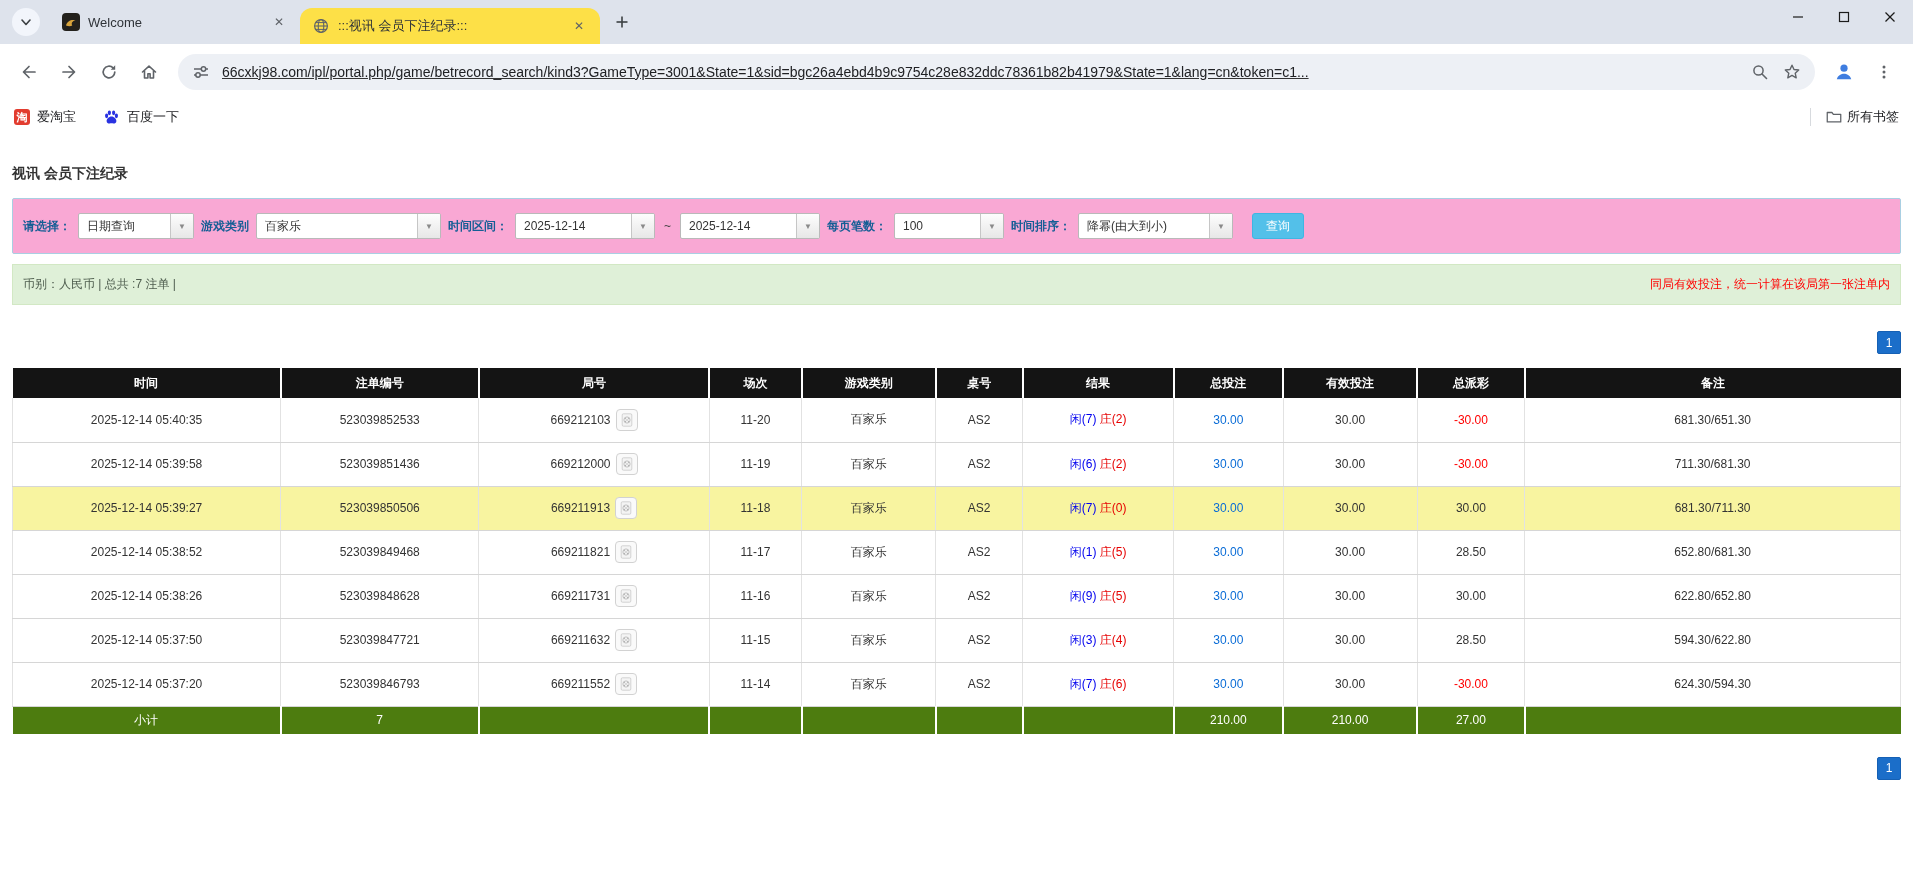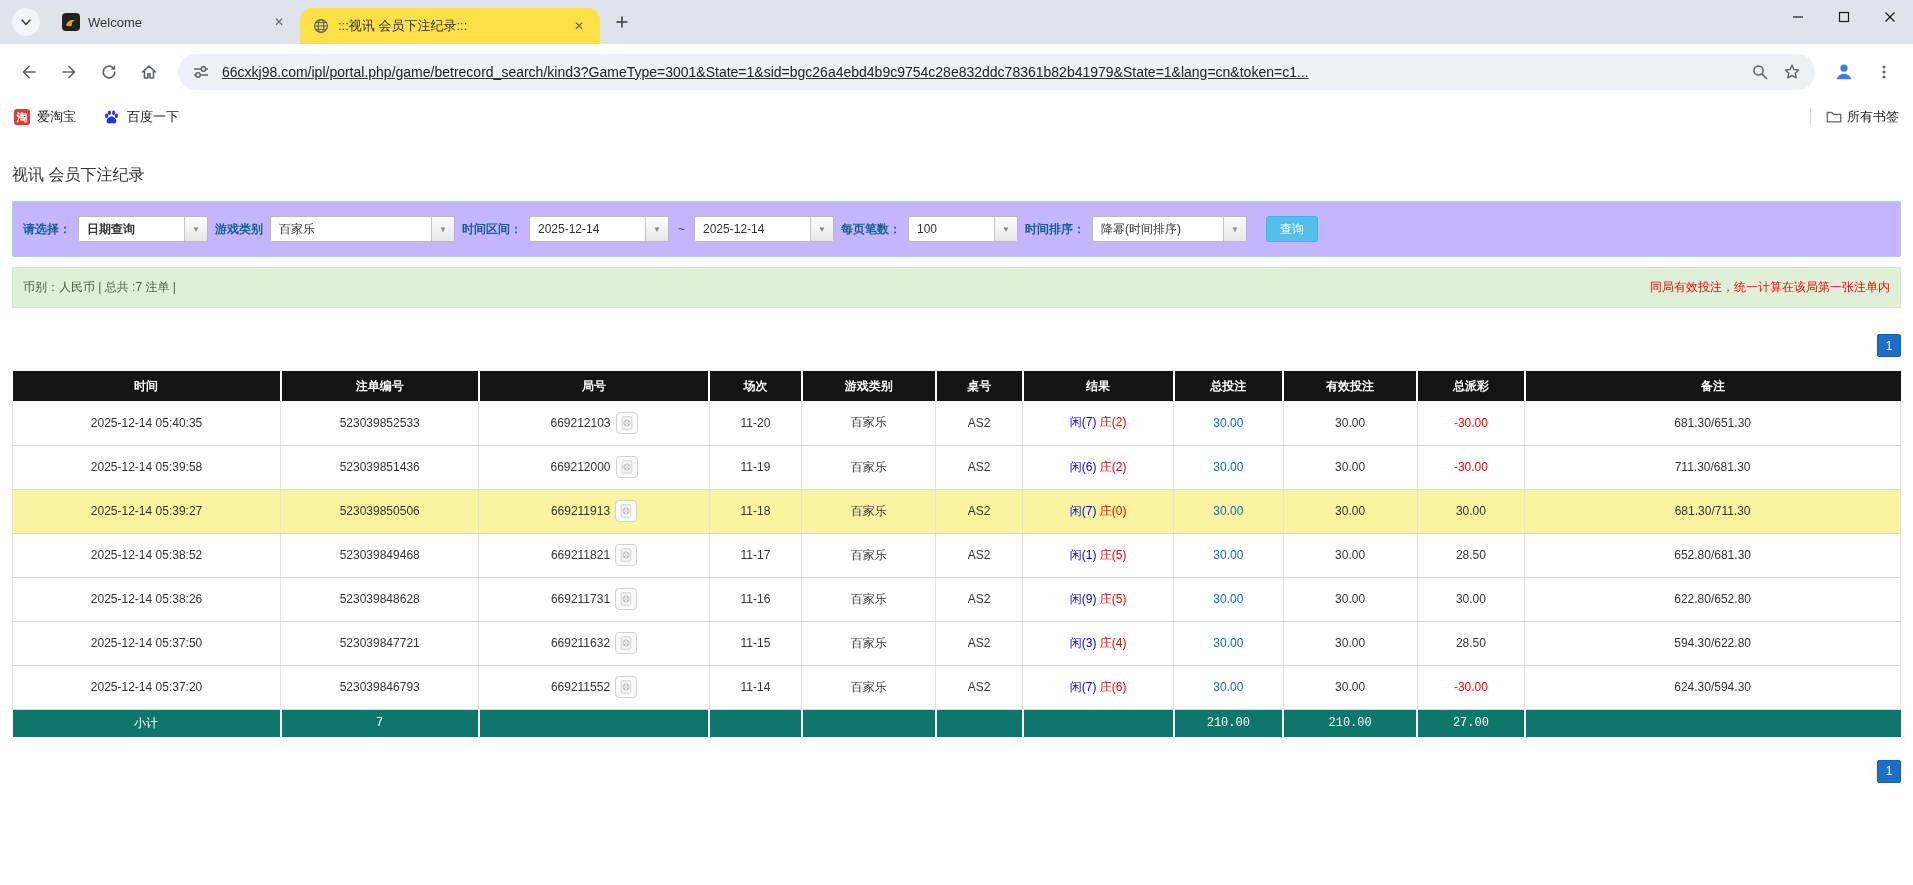--- a/index.html
+++ b/index.html
@@ -40,7 +40,7 @@
 
   
   .page { padding:0 12px; background:#fff; }
-  .page-title { font-size:16px; font-weight:400; color:#333; padding:30px 0 15px 0; }
+  .page-title { font-size:14px; font-weight:700; color:#333; padding:30px 0 15px 0; }
 
   .filter-panel { background:#c4b5fd; border:1px solid #a9cfe2; border-radius:2px; padding:14px 10px;
     display:flex; align-items:center; gap:7px; font-size:12px; }

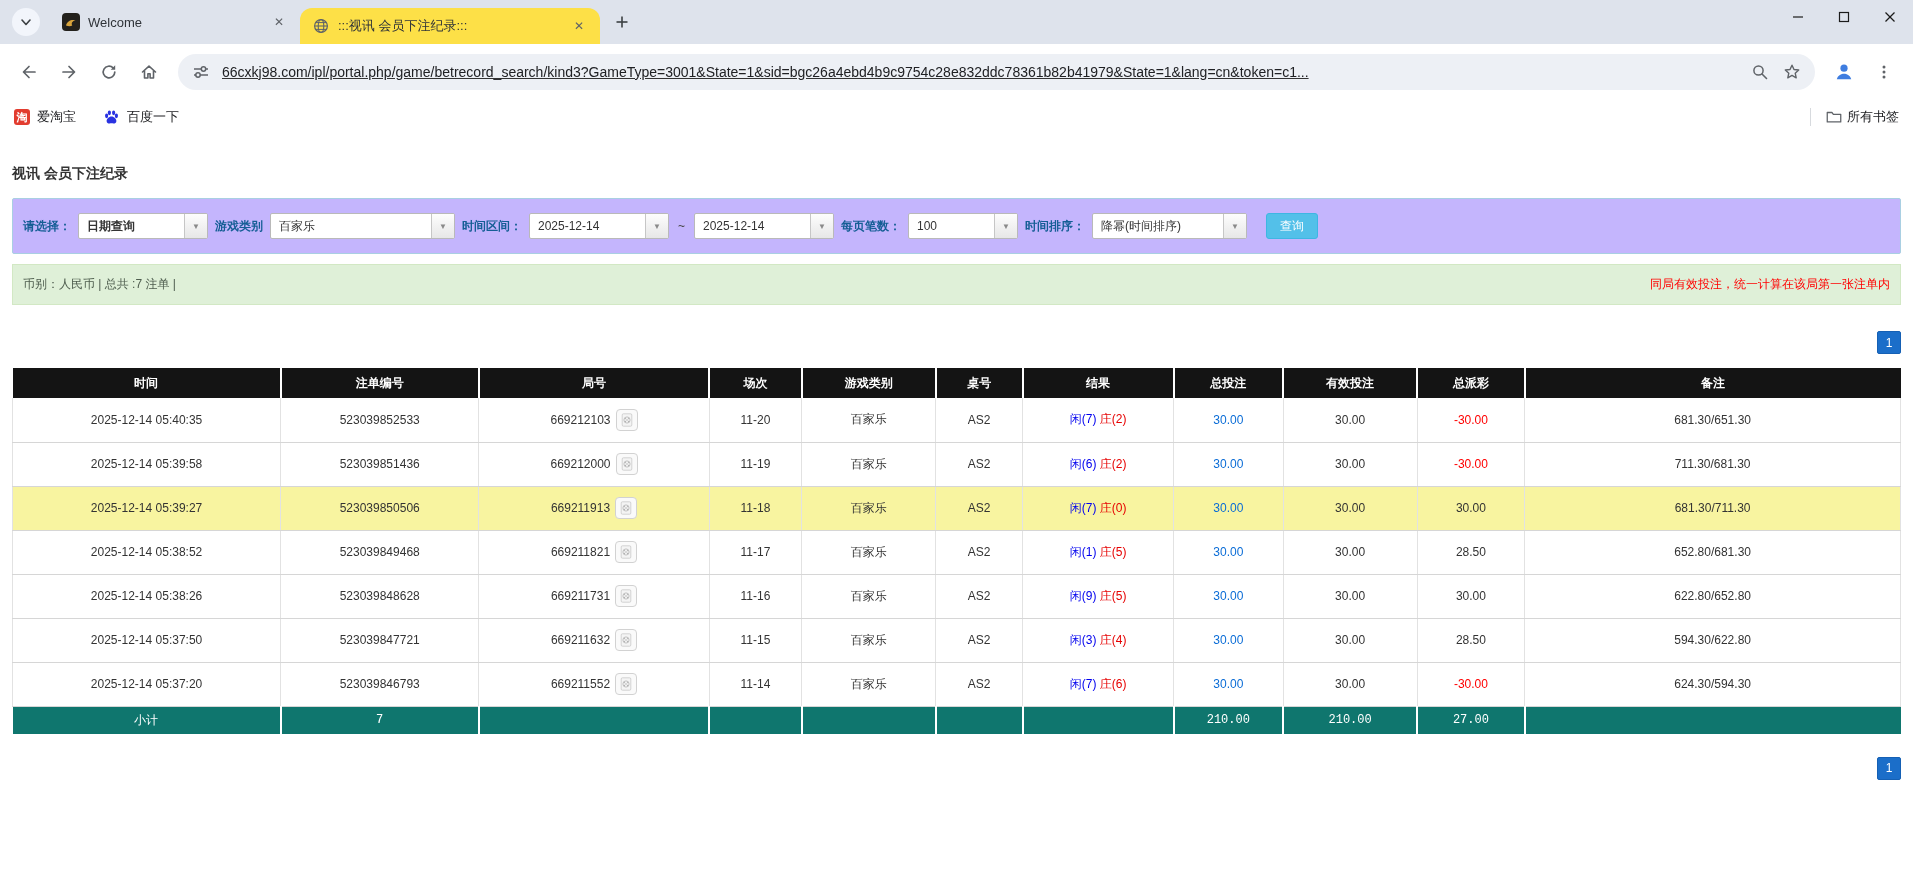--- a/index.html
+++ b/index.html
@@ -42,7 +42,7 @@
   .page { padding:0 12px; background:#fff; }
   .page-title { font-size:14px; font-weight:700; color:#333; padding:30px 0 15px 0; }
 
-  .filter-panel { background:#c4b5fd; border:1px solid #a9cfe2; border-radius:2px; padding:14px 10px;
+  .filter-panel { background:#f9a8d4; border:1px solid #a9cfe2; border-radius:2px; padding:14px 10px;
     display:flex; align-items:center; gap:7px; font-size:12px; }
   .flabel { color:#155e95; font-weight:bold; white-space:nowrap; }
   .combo { display:flex; height:26px; background:#fff; border:1px solid #b9b9b9; border-radius:2px; align-items:stretch; overflow:hidden; }

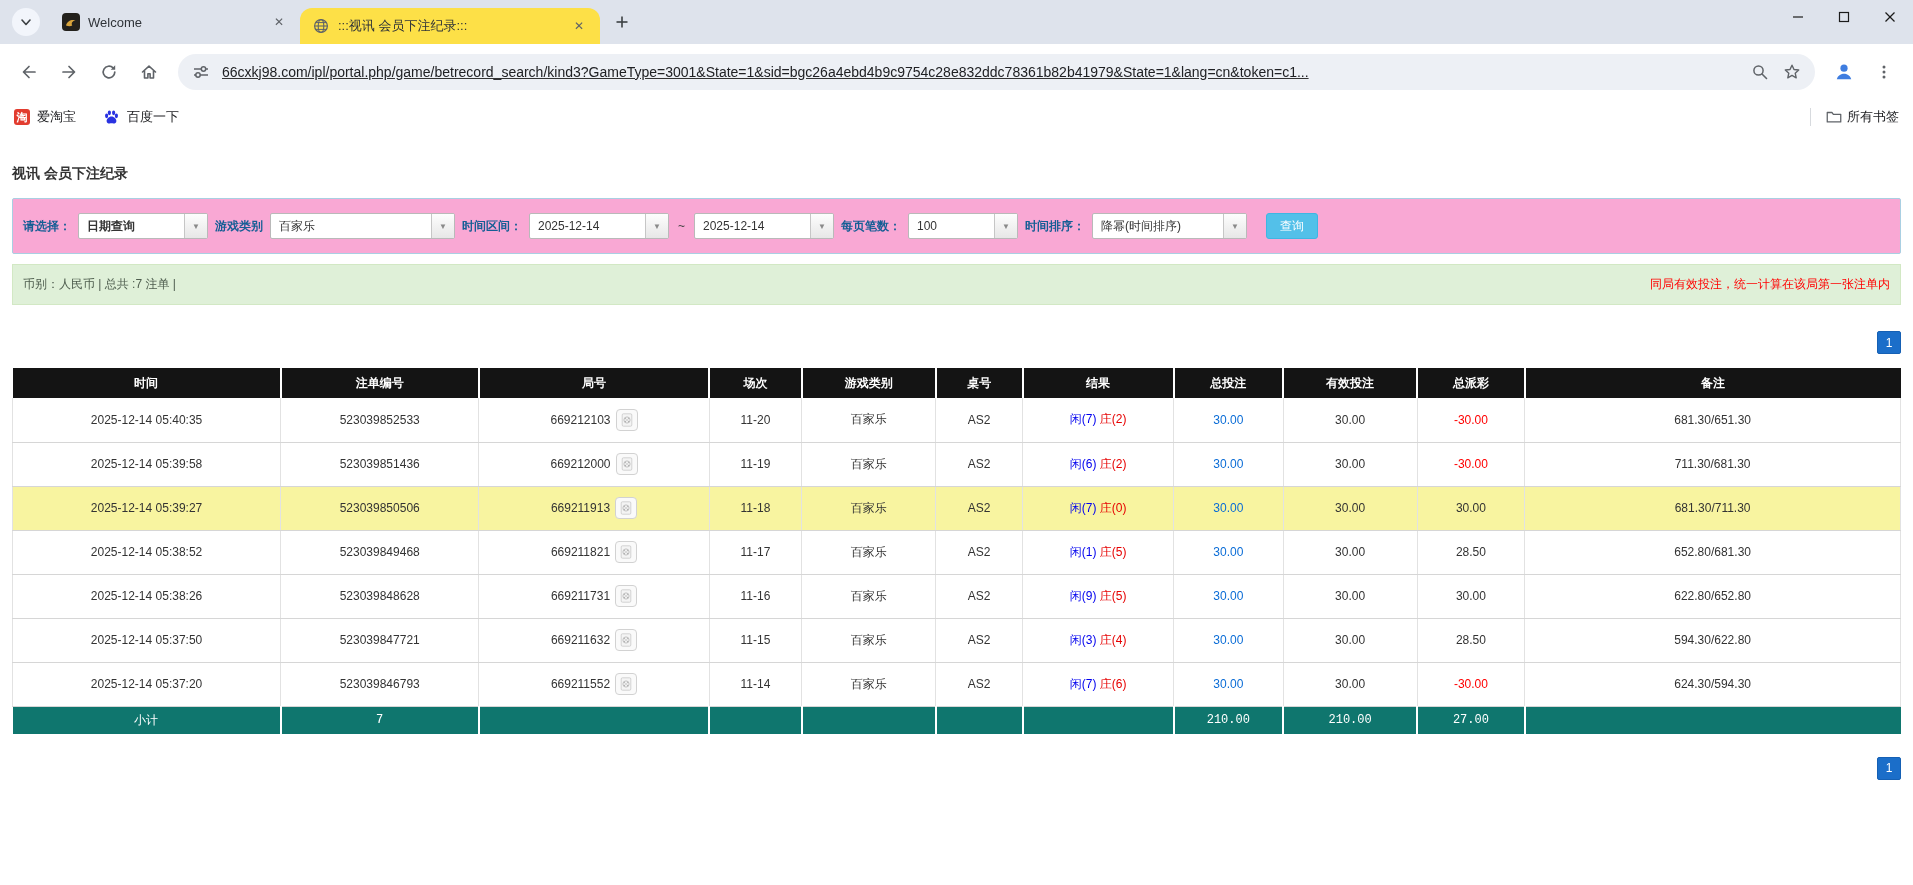--- a/index.html
+++ b/index.html
@@ -238,7 +238,7 @@
 
   <div class="filter-panel">
     <span class="flabel">请选择：</span>
-    <div class="combo" style="width:130px;font-weight:bold;">
+    <div class="combo" style="width:116px;">
       <span class="val">日期查询</span>
       <span class="dd">▼</span>
     </div>

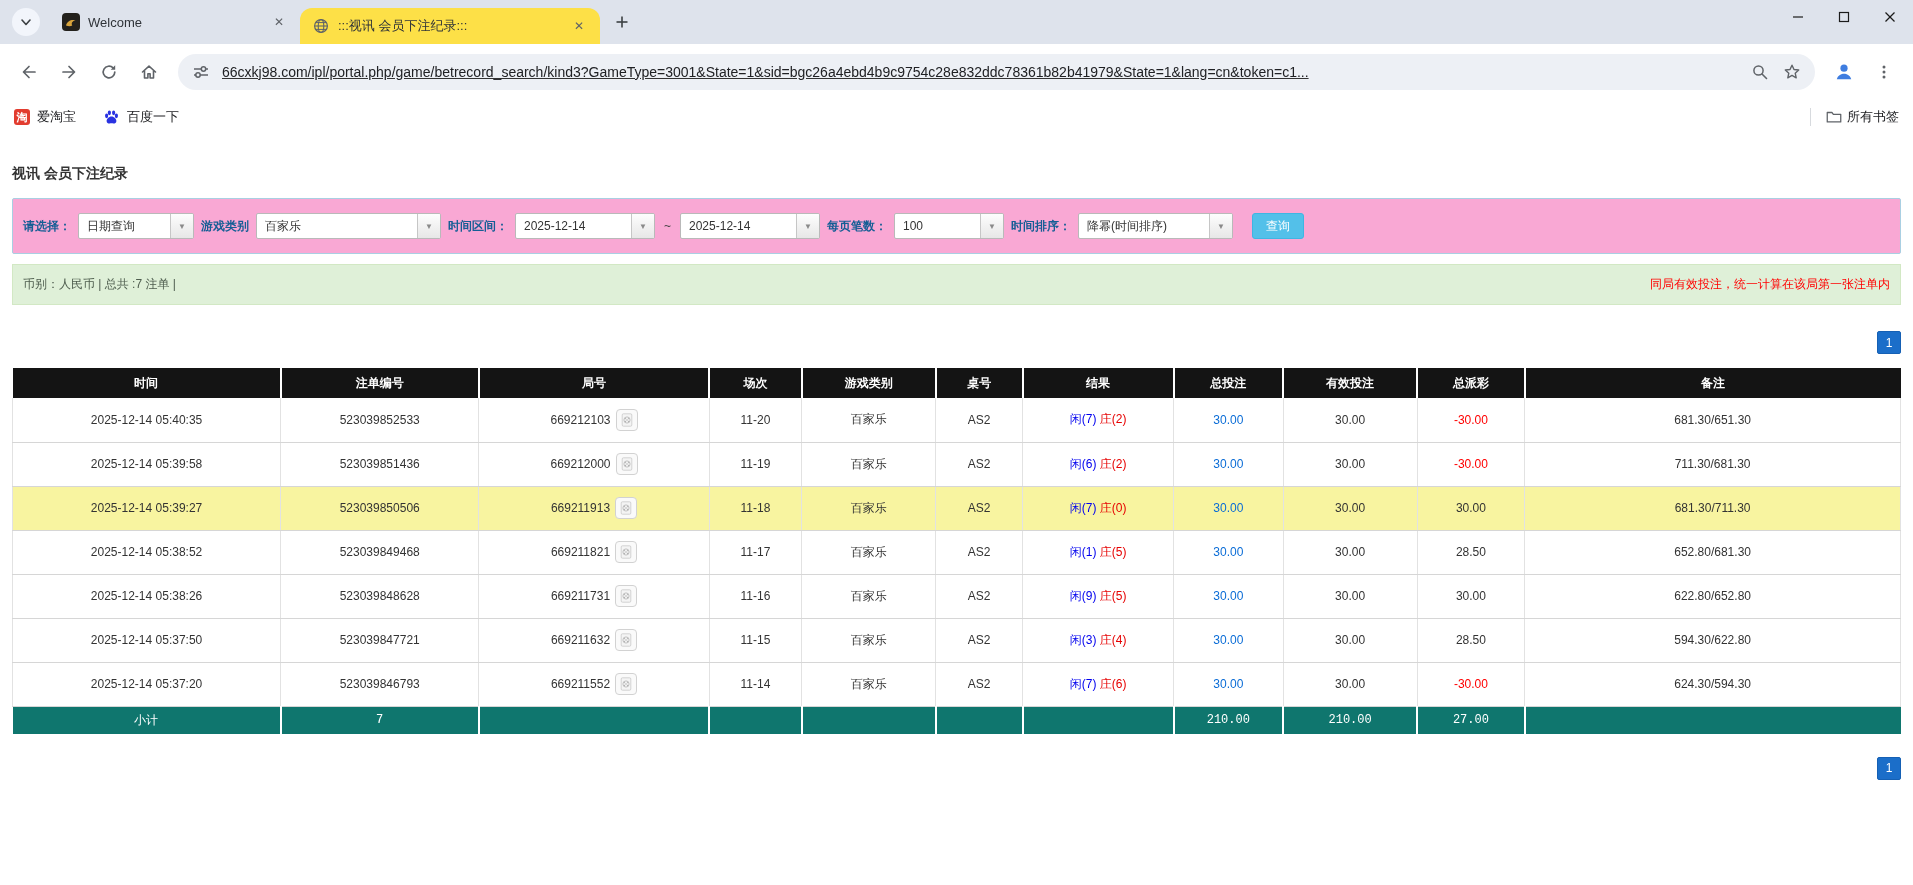--- a/index.html
+++ b/index.html
@@ -268,7 +268,7 @@
 
     <span class="flabel">时间排序：</span>
     <div class="combo" style="width:155px;">
-      <span class="val">降幂(时间排序)</span>
+      <span class="val">降幂(由大到小)</span>
       <span class="dd">▼</span>
     </div>
 

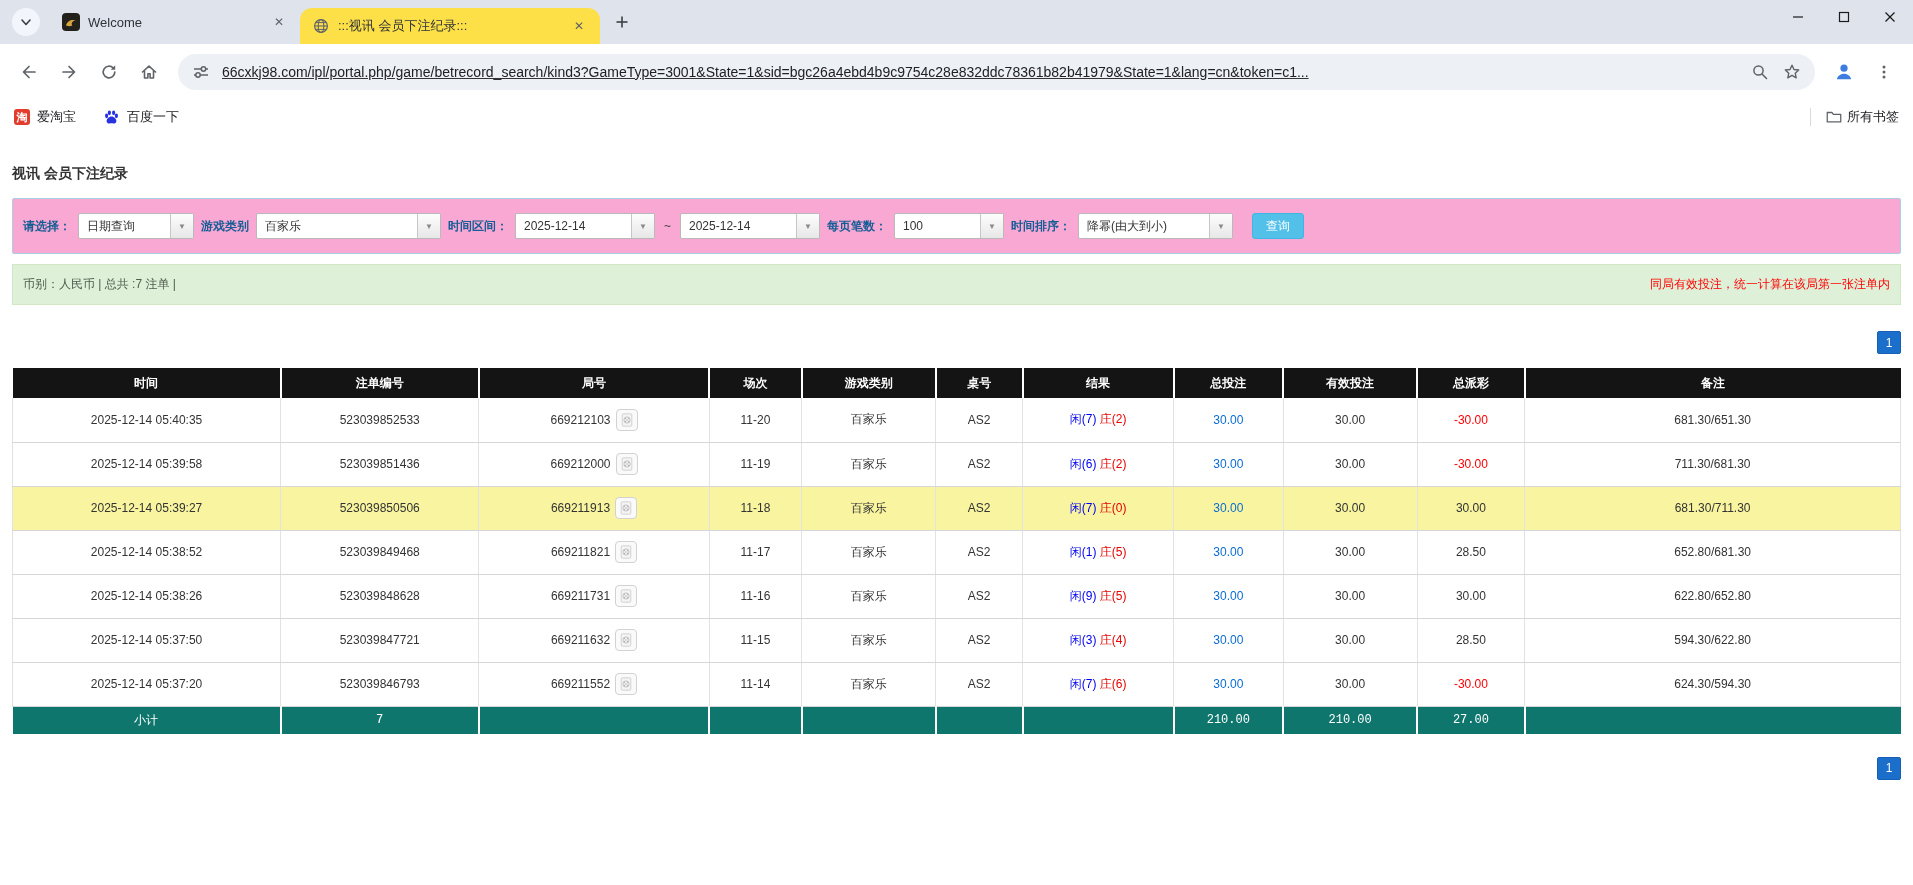--- a/index.html
+++ b/index.html
@@ -78,8 +78,8 @@
   .round-wrap { display:inline-flex; align-items:center; gap:5px; }
   .video-btn { width:22px; height:22px; border:1px solid #d2d2d2; border-radius:4px; background:#fafafa;
     display:inline-flex; align-items:center; justify-content:center; cursor:pointer; }
-  .bet-table tr.summary td { background:#0f766e; color:#fff; height:29px; border-right:2px solid #fff;
-    border-bottom:3px solid #fff; border-left:none;font-family:Liberation Mono, monospace; }
+  .bet-table tr.summary td { background:#4d7c0f; color:#fff; height:29px; border-right:2px solid #fff;
+    border-bottom:3px solid #fff; border-left:none; }
   .bet-table tr.summary td:last-child { border-right:none; }
 </style>
 </head>

